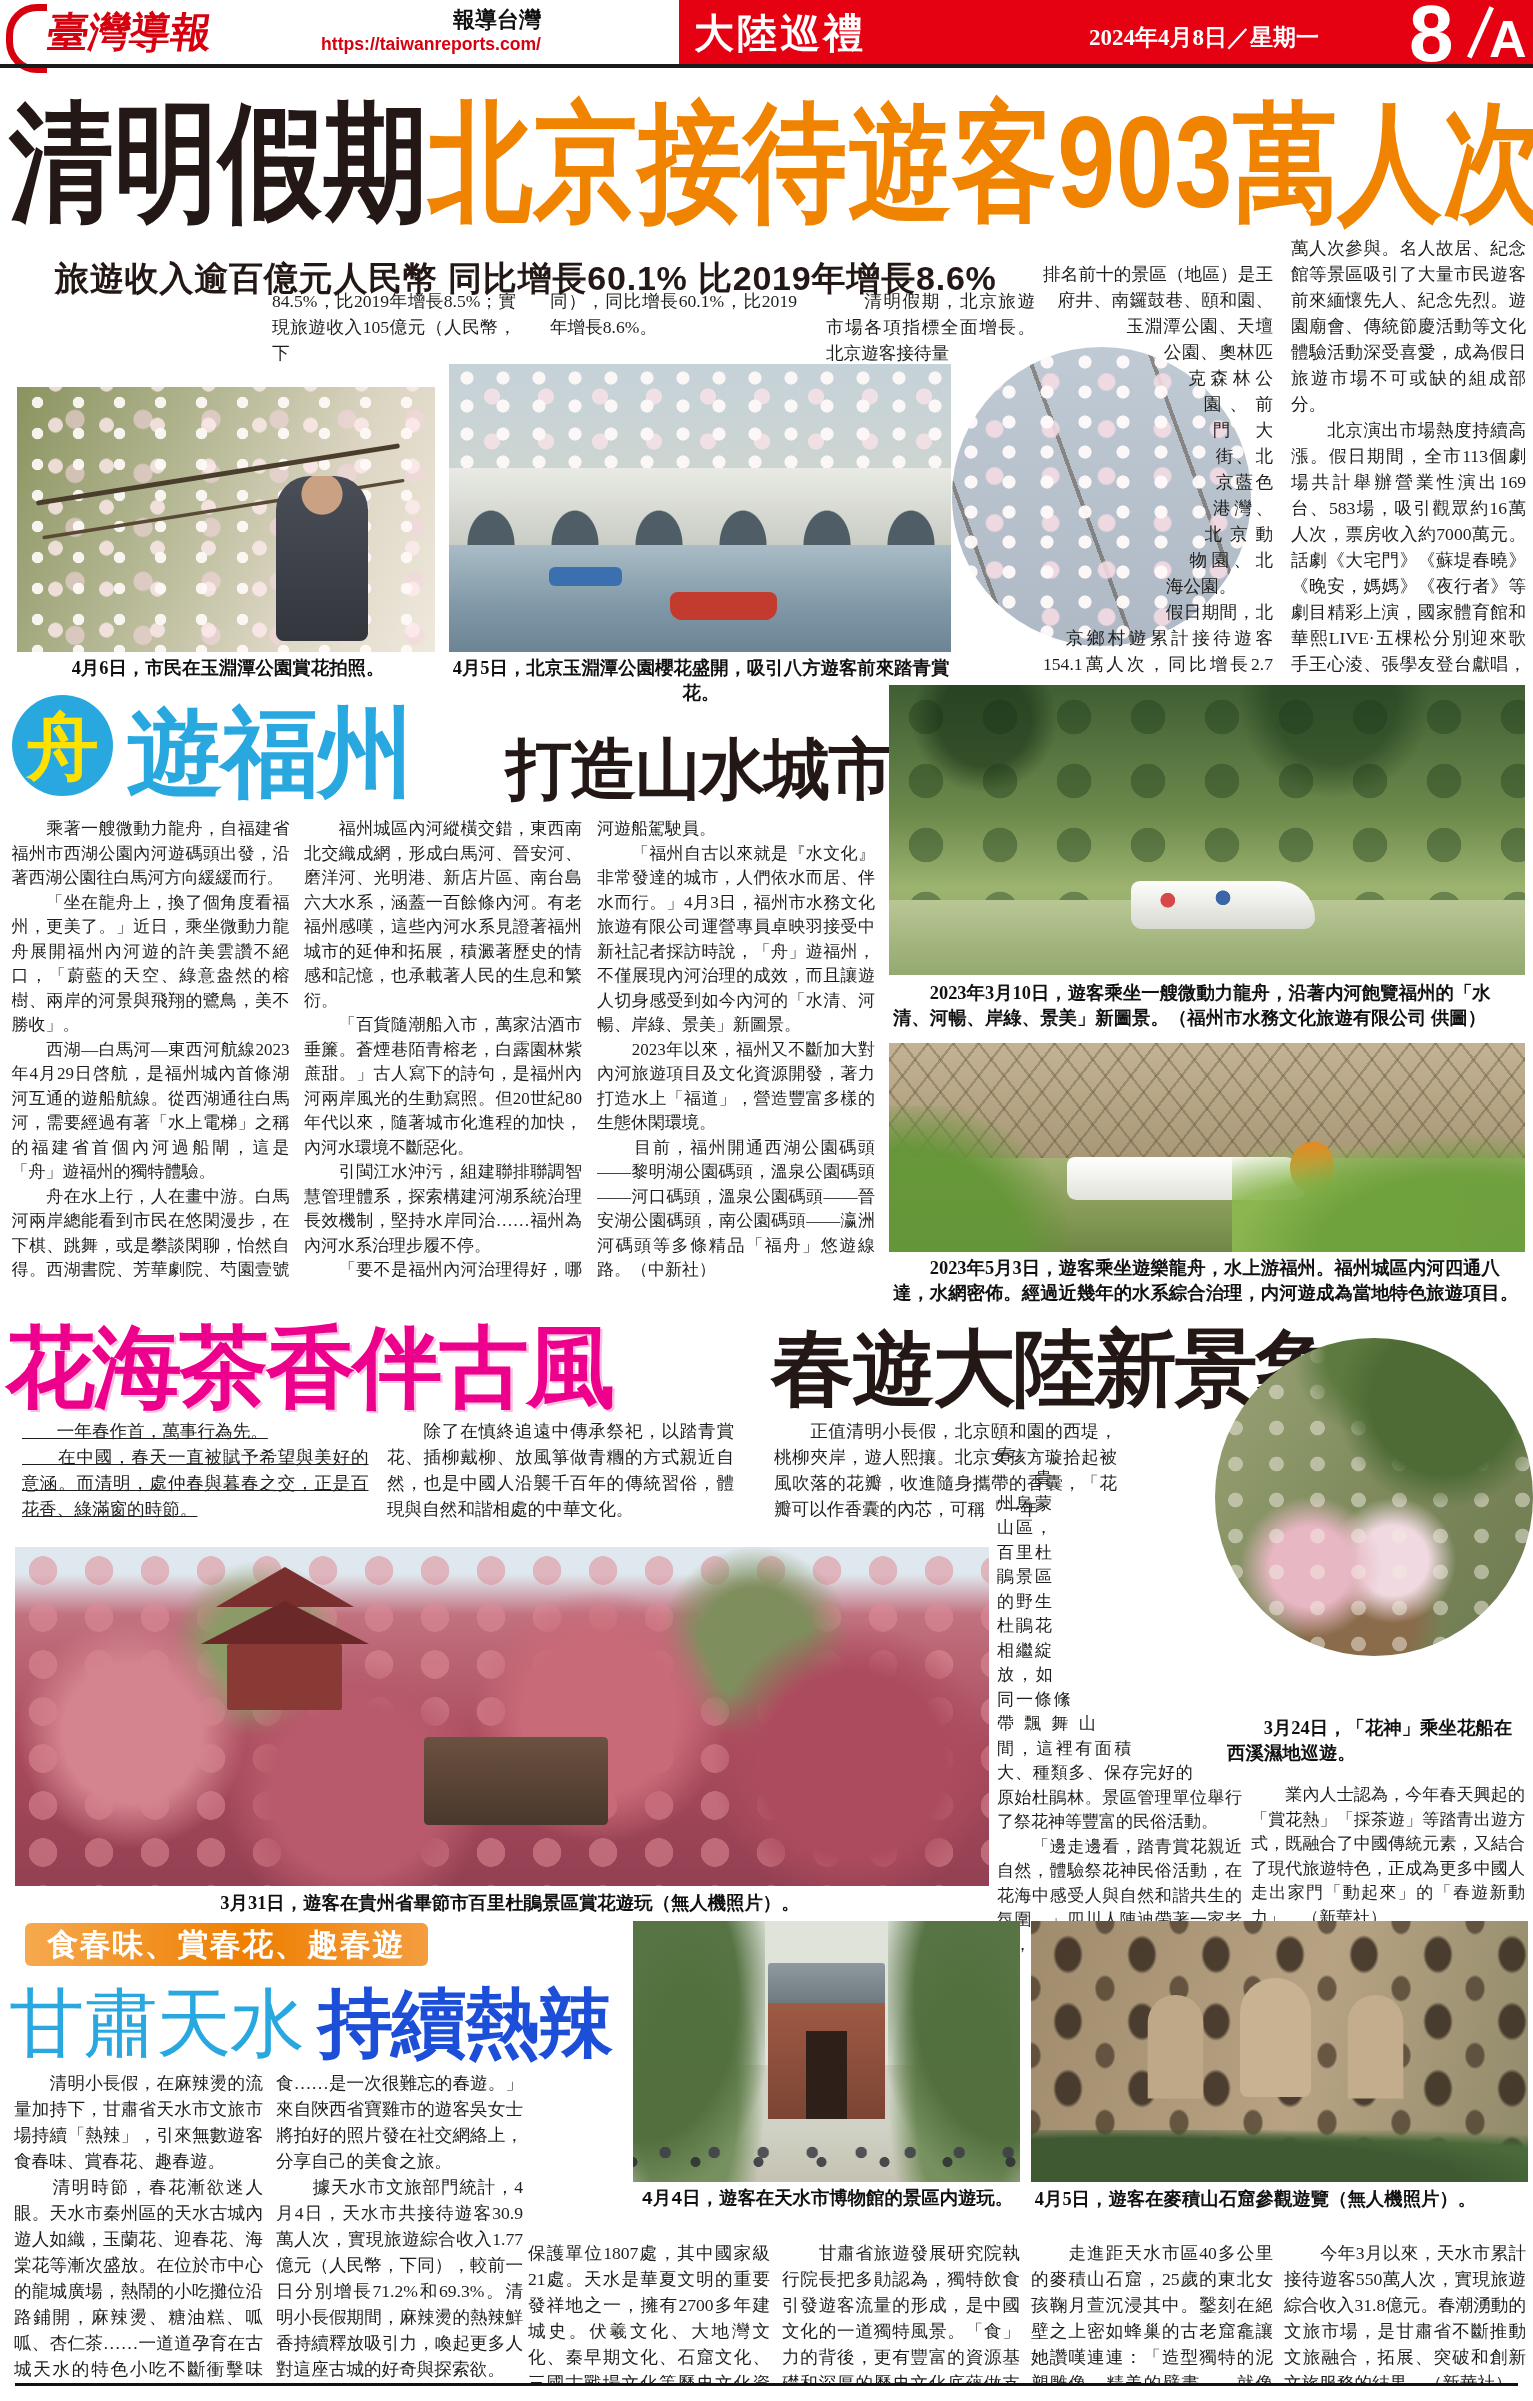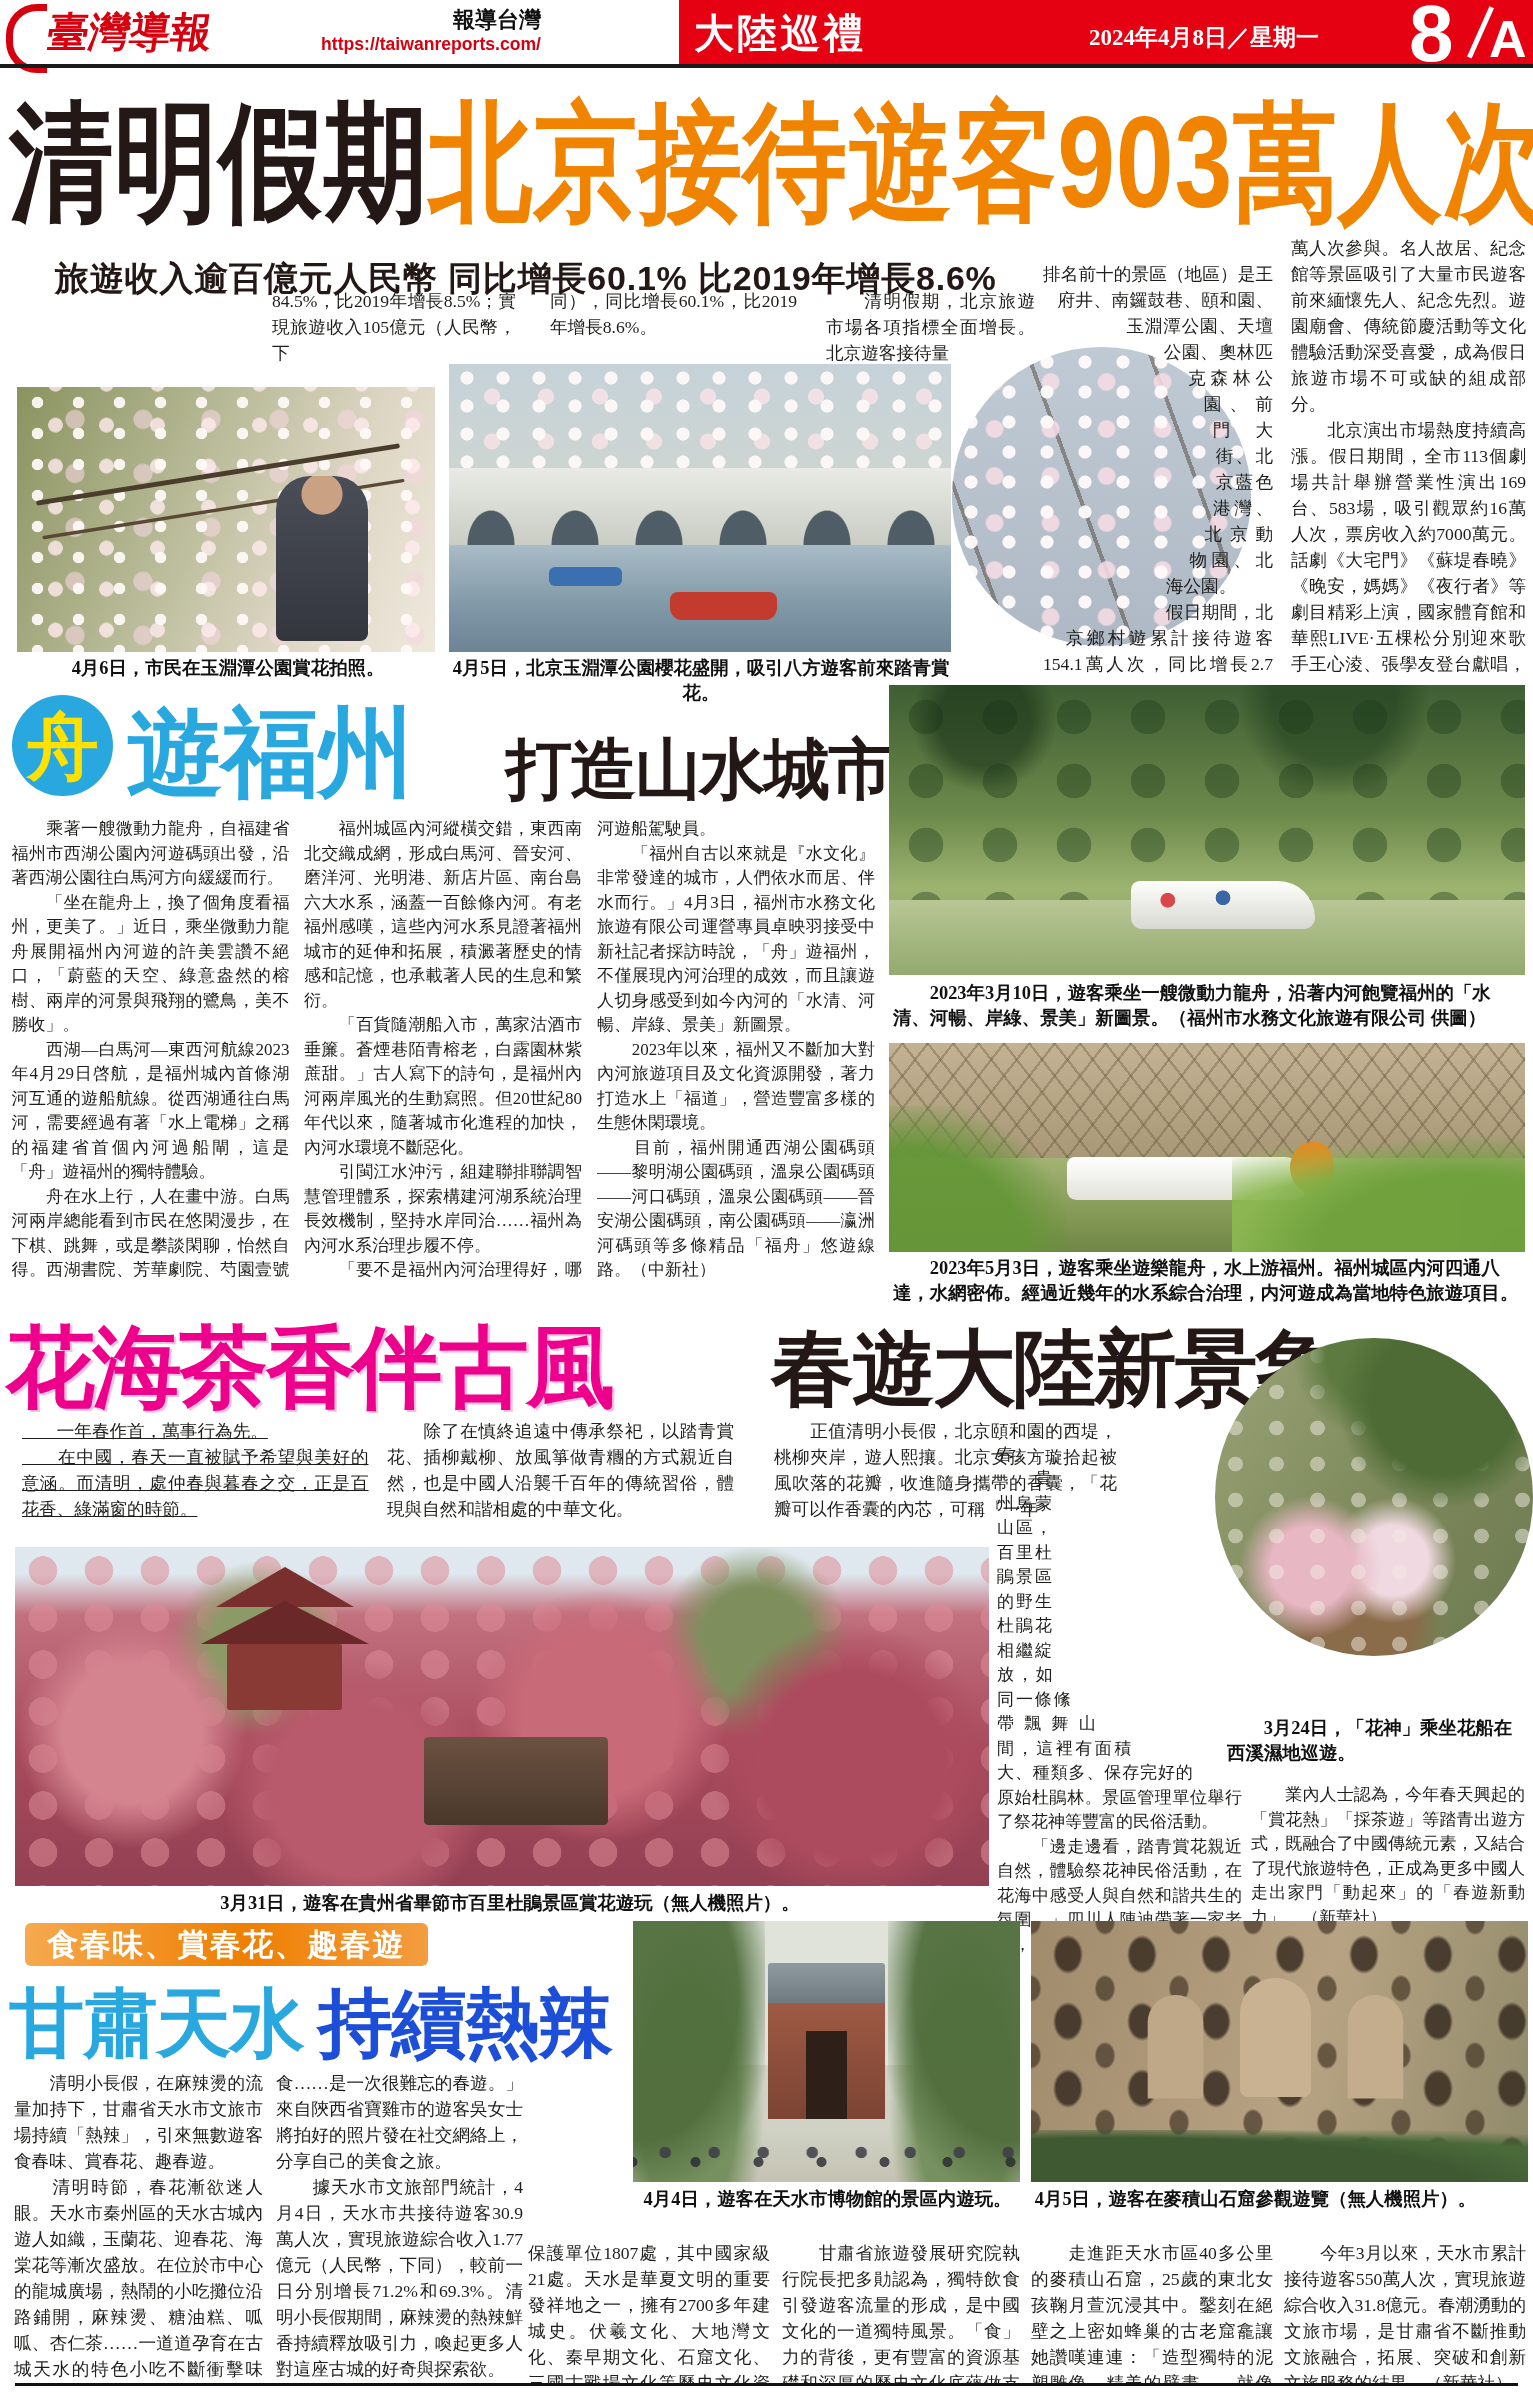--- a/index.html
+++ b/index.html
@@ -129,7 +129,7 @@
   .kicker{left:24.5px;top:1923px;width:403px;height:43px;border-radius:6.1px;text-align:center;
           background:linear-gradient(90deg,#f6a94f,#ee7f01 55%,#f49d3f);
           color:#fff;font-weight:bold;font-size:31px;line-height:44px;letter-spacing:1.5px;}
-  .t4-blue{left:9.2px;top:1974px;font-size:75px;font-weight:700;color:#29a8e0;letter-spacing:-1.5px;}
+  .t4-blue{left:9.2px;top:1974px;font-size:75px;font-weight:400;color:#29a8e0;letter-spacing:-1.5px;}
   .t4-black{left:318px;top:1974px;font-size:75px;font-weight:900;color:#1d4ed8;letter-spacing:-1.5px;}
   .ph5{background:linear-gradient(#dfe3da 0 55%,#cfd2c4 55% 80%,#c5c2b2);}
   .willowL{position:absolute;left:0;top:0;width:34%;height:100%;background:

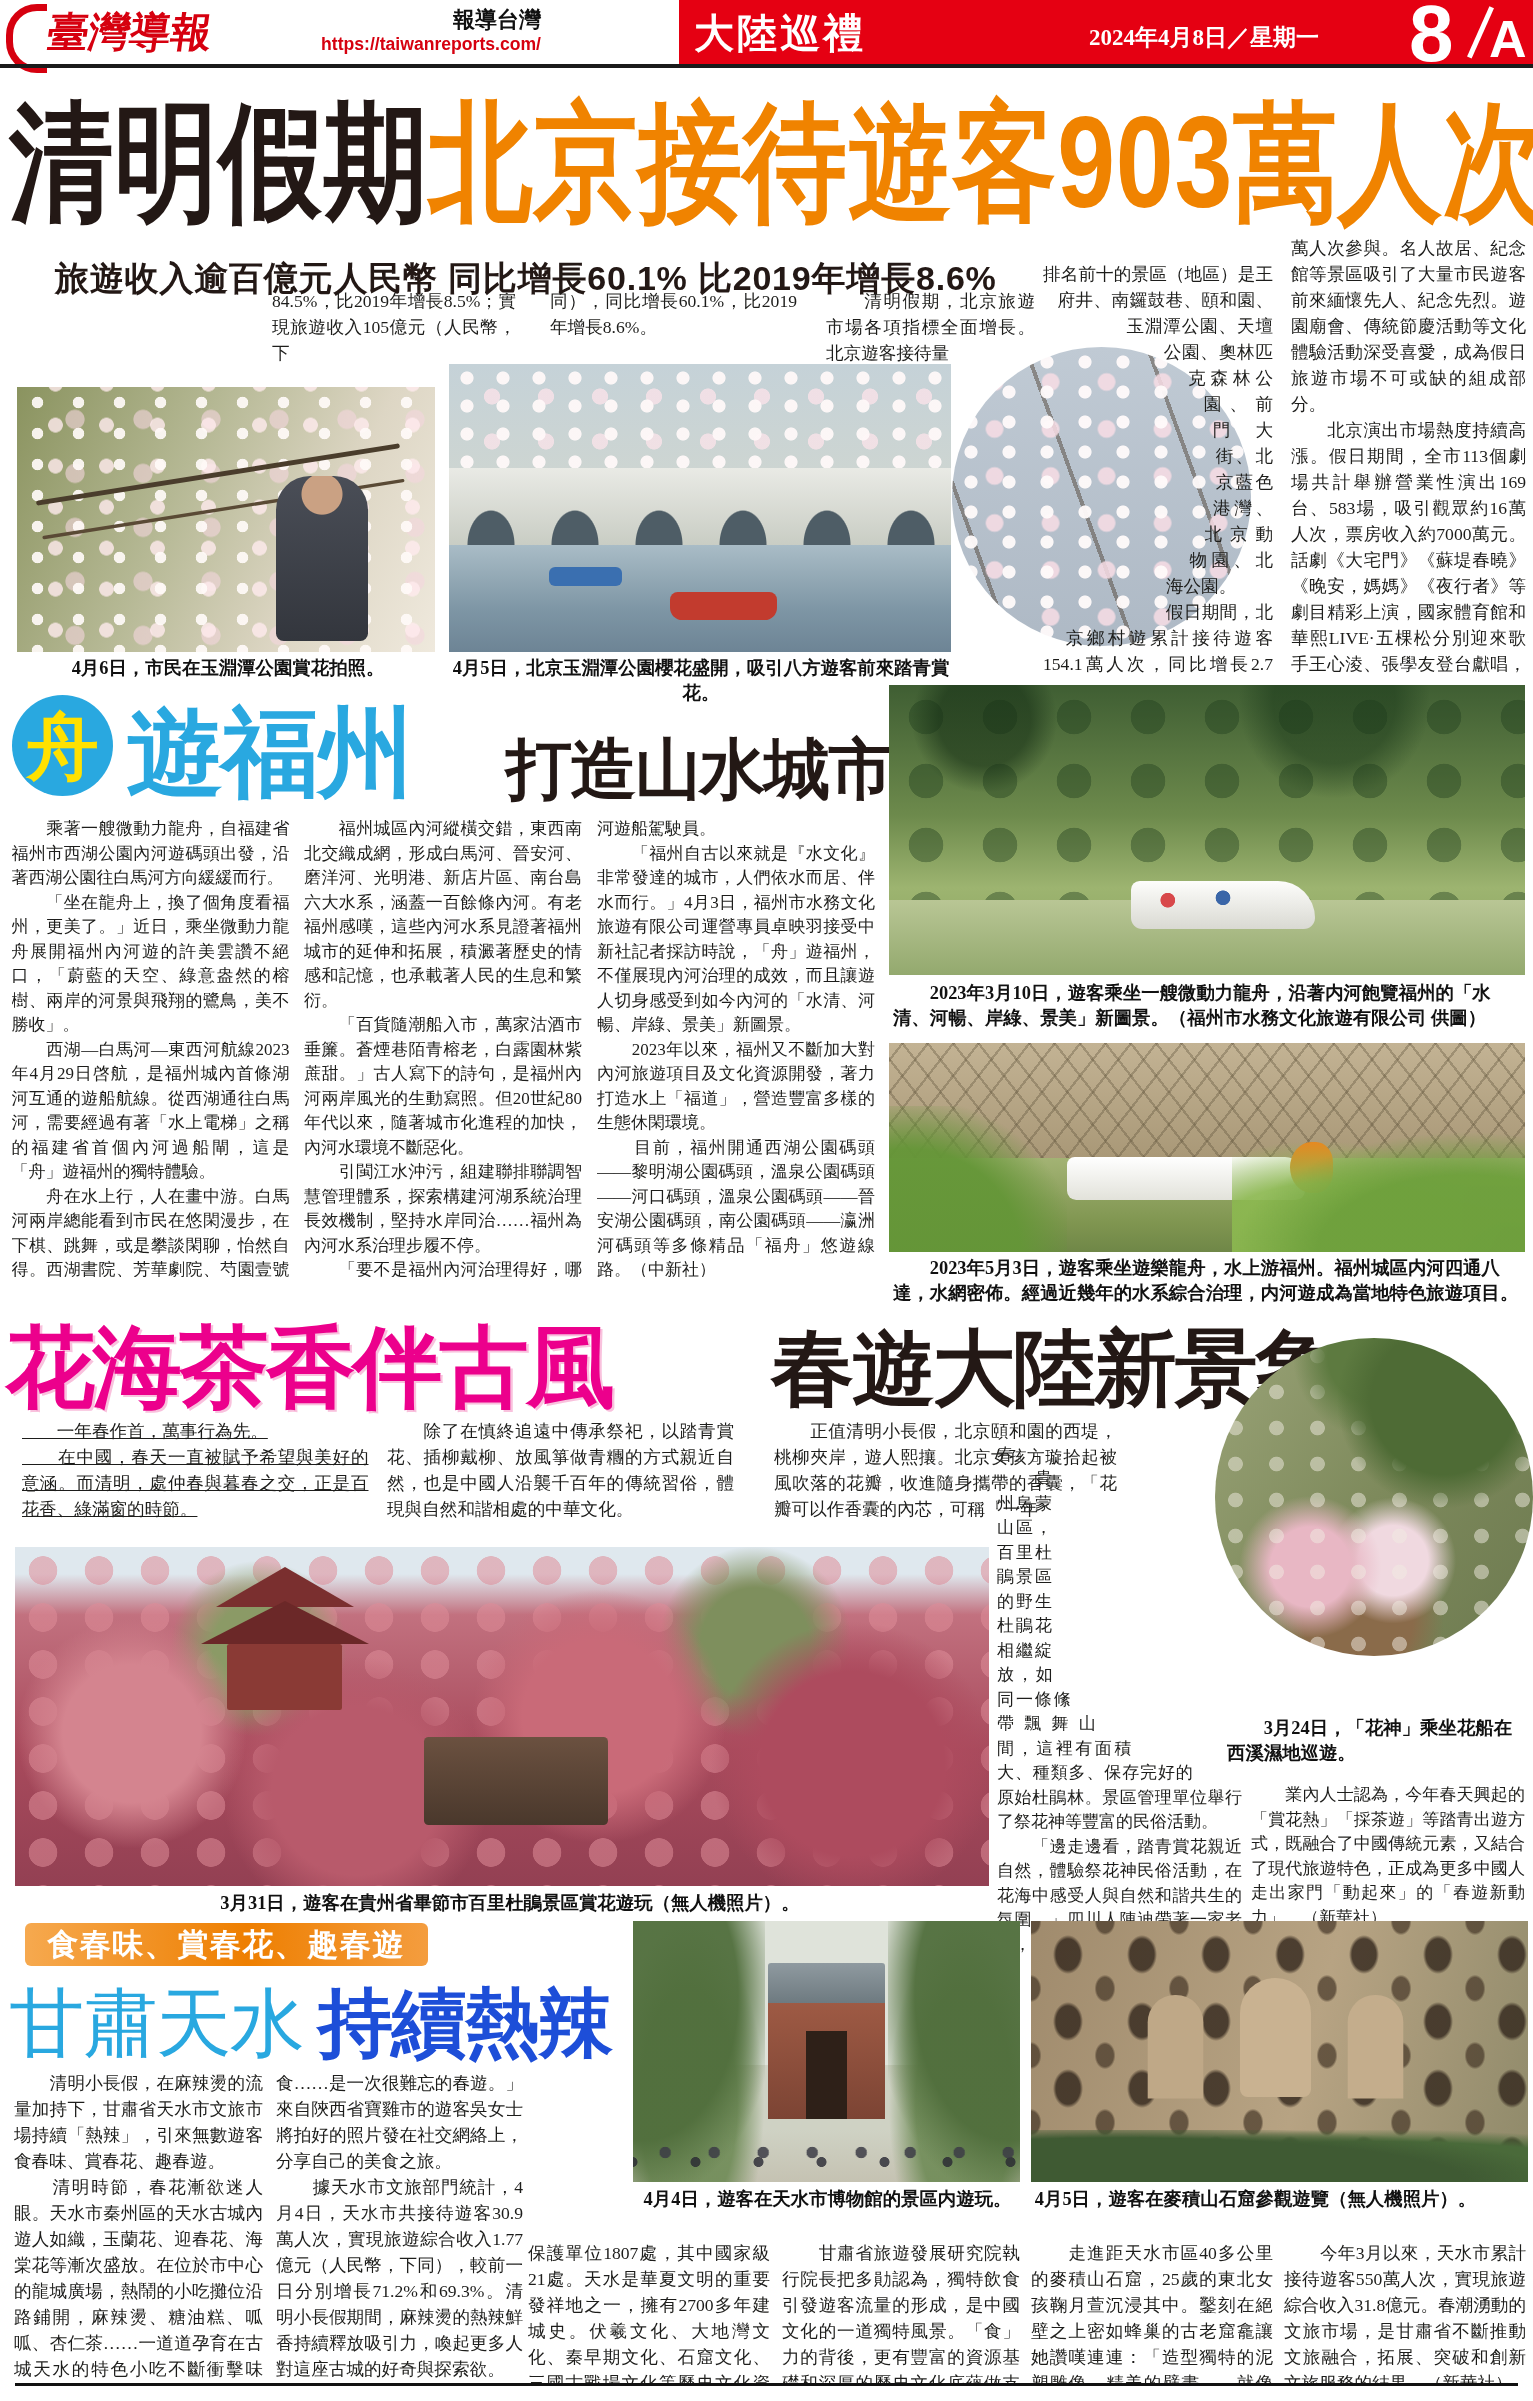--- a/index.html
+++ b/index.html
@@ -291,7 +291,7 @@
     <div class="willowR"></div>
     <div class="crowd"></div>
   </div>
-  <div class="abs cap" style="left:636px;top:2187px;width:383px;text-align:center;">4月4日，遊客在天水市博物館的景區内遊玩。</div>
+  <div class="abs cap" style="left:636px;top:2187px;width:383px;text-align:center;font-family:Liberation Mono, monospace;">4月4日，遊客在天水市博物館的景區内遊玩。</div>
 
   <div class="abs ph ph6" style="left:1031px;top:1921px;width:497px;height:261px;">
     <div class="buddha"></div>

